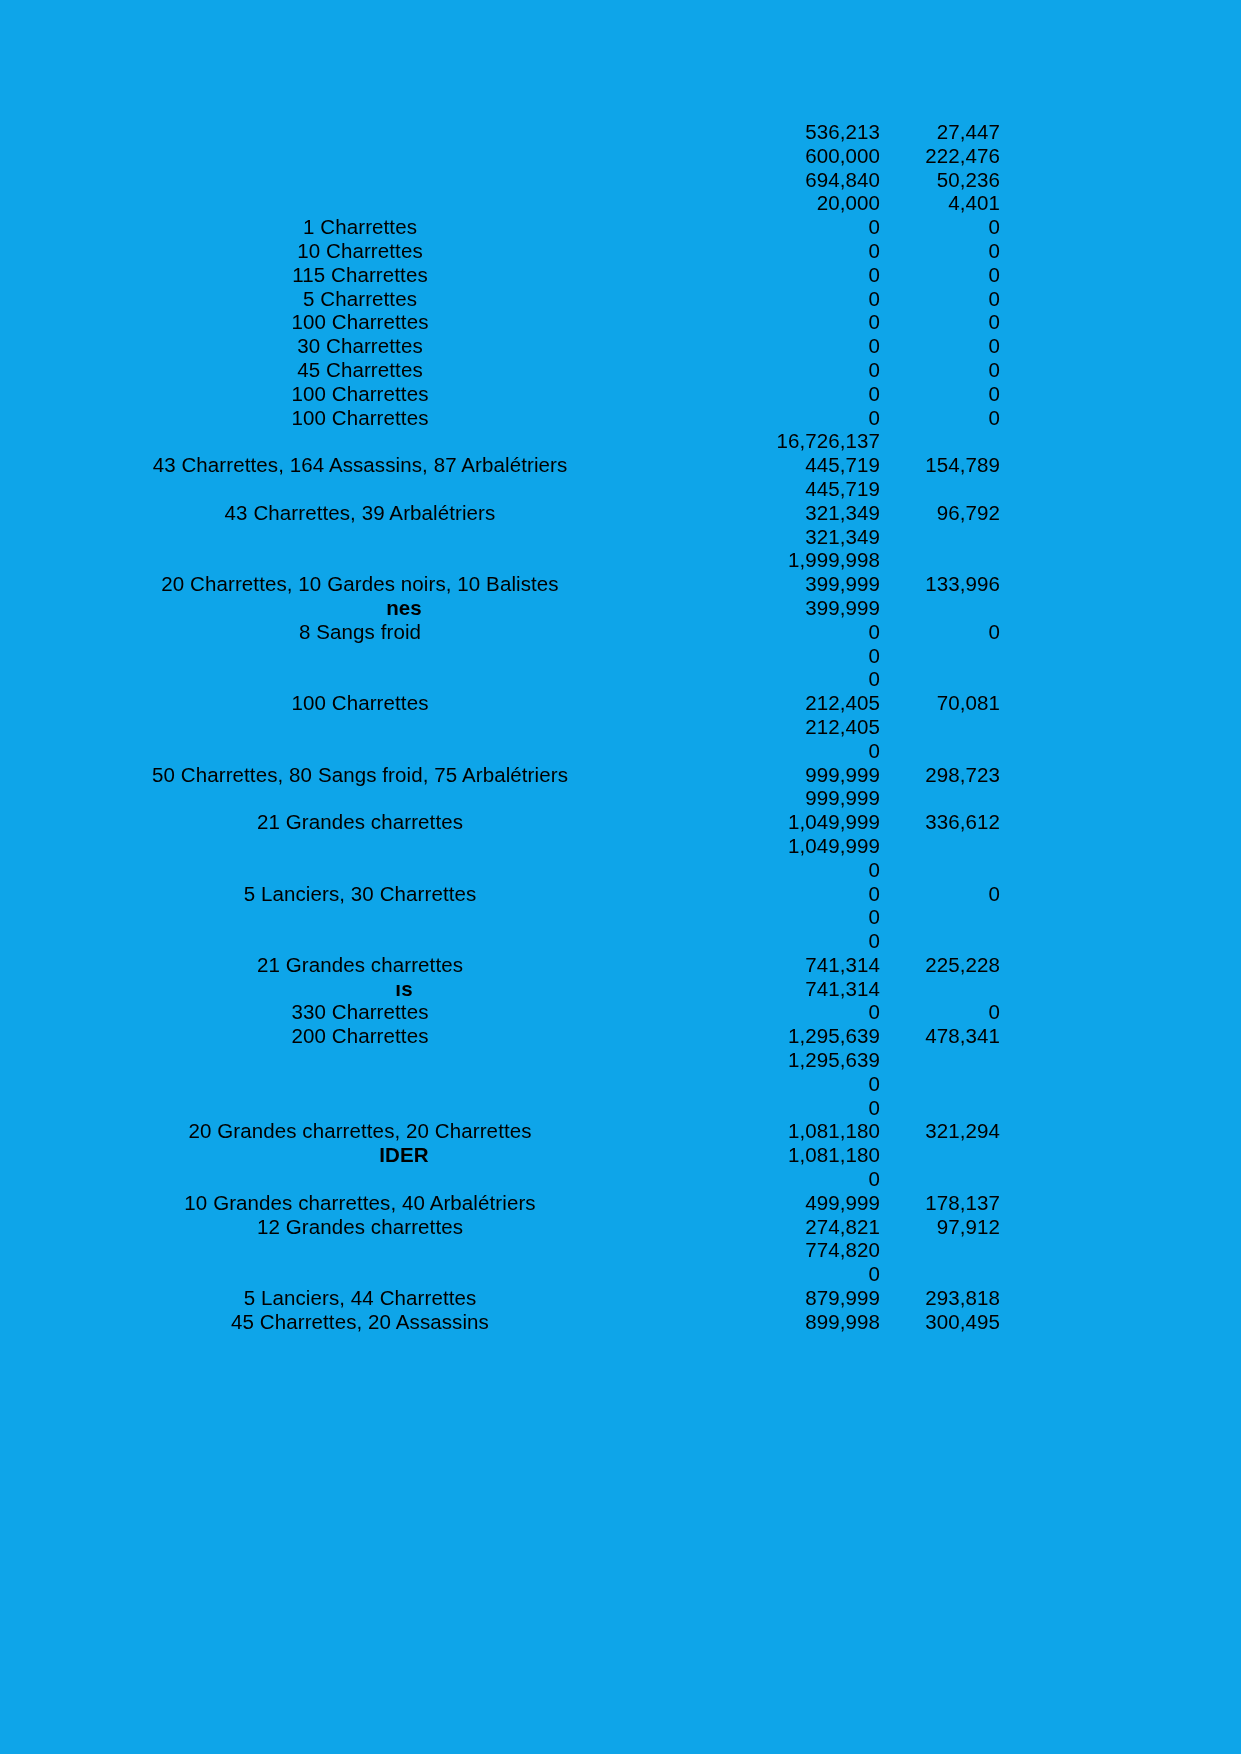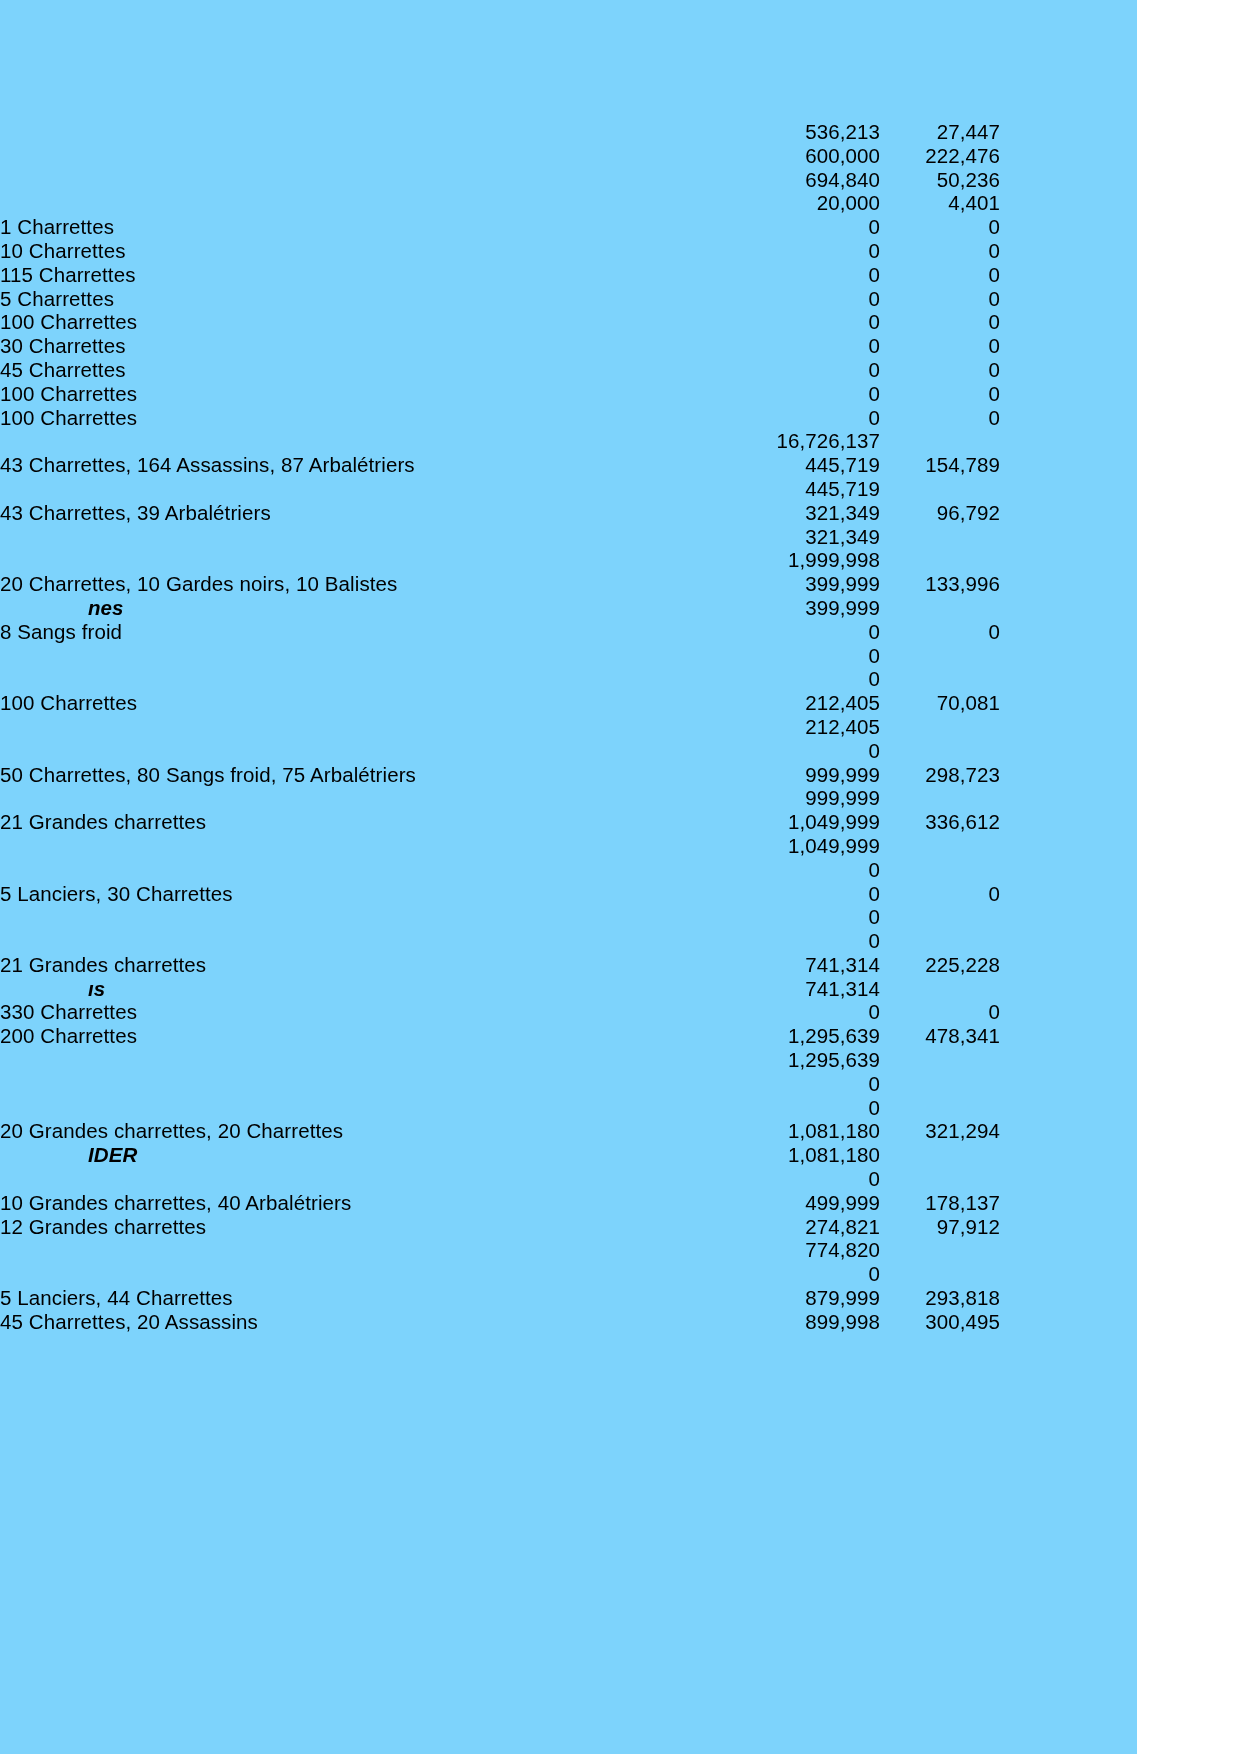--- a/index.html
+++ b/index.html
@@ -14,9 +14,9 @@
   }
   #page {
     position: relative;
-    width: 1137px;
+    width: 1241px;
     height: 1754px;
-    background: #7dd3fc;
+    background: #0ea5e9;
     overflow: hidden;
     box-sizing: border-box;
   }

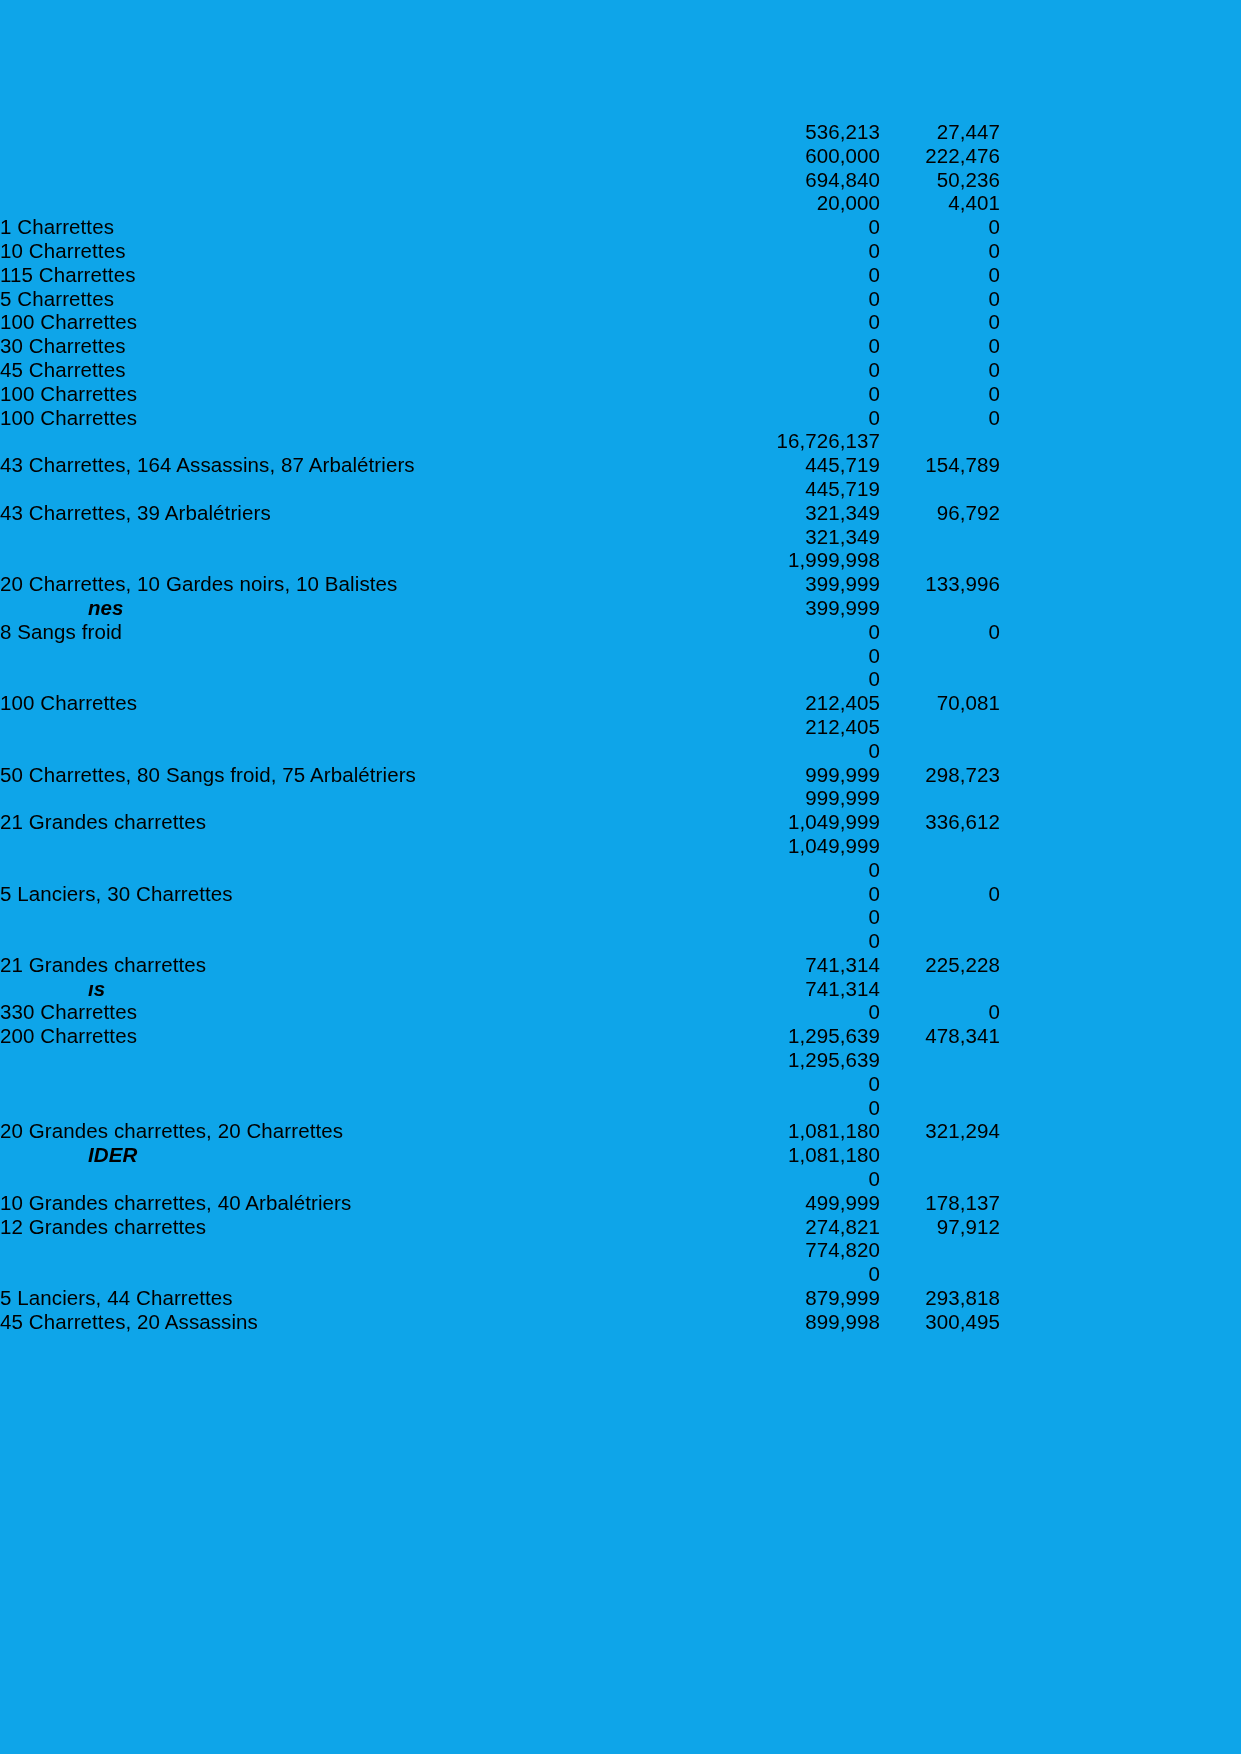--- a/index.html
+++ b/index.html
@@ -47,7 +47,7 @@
     overflow: visible;
   }
   td.desc {
-    text-align: left;
+    text-align: center;
     padding-left: 100px;
     letter-spacing: 0.1px;
   }

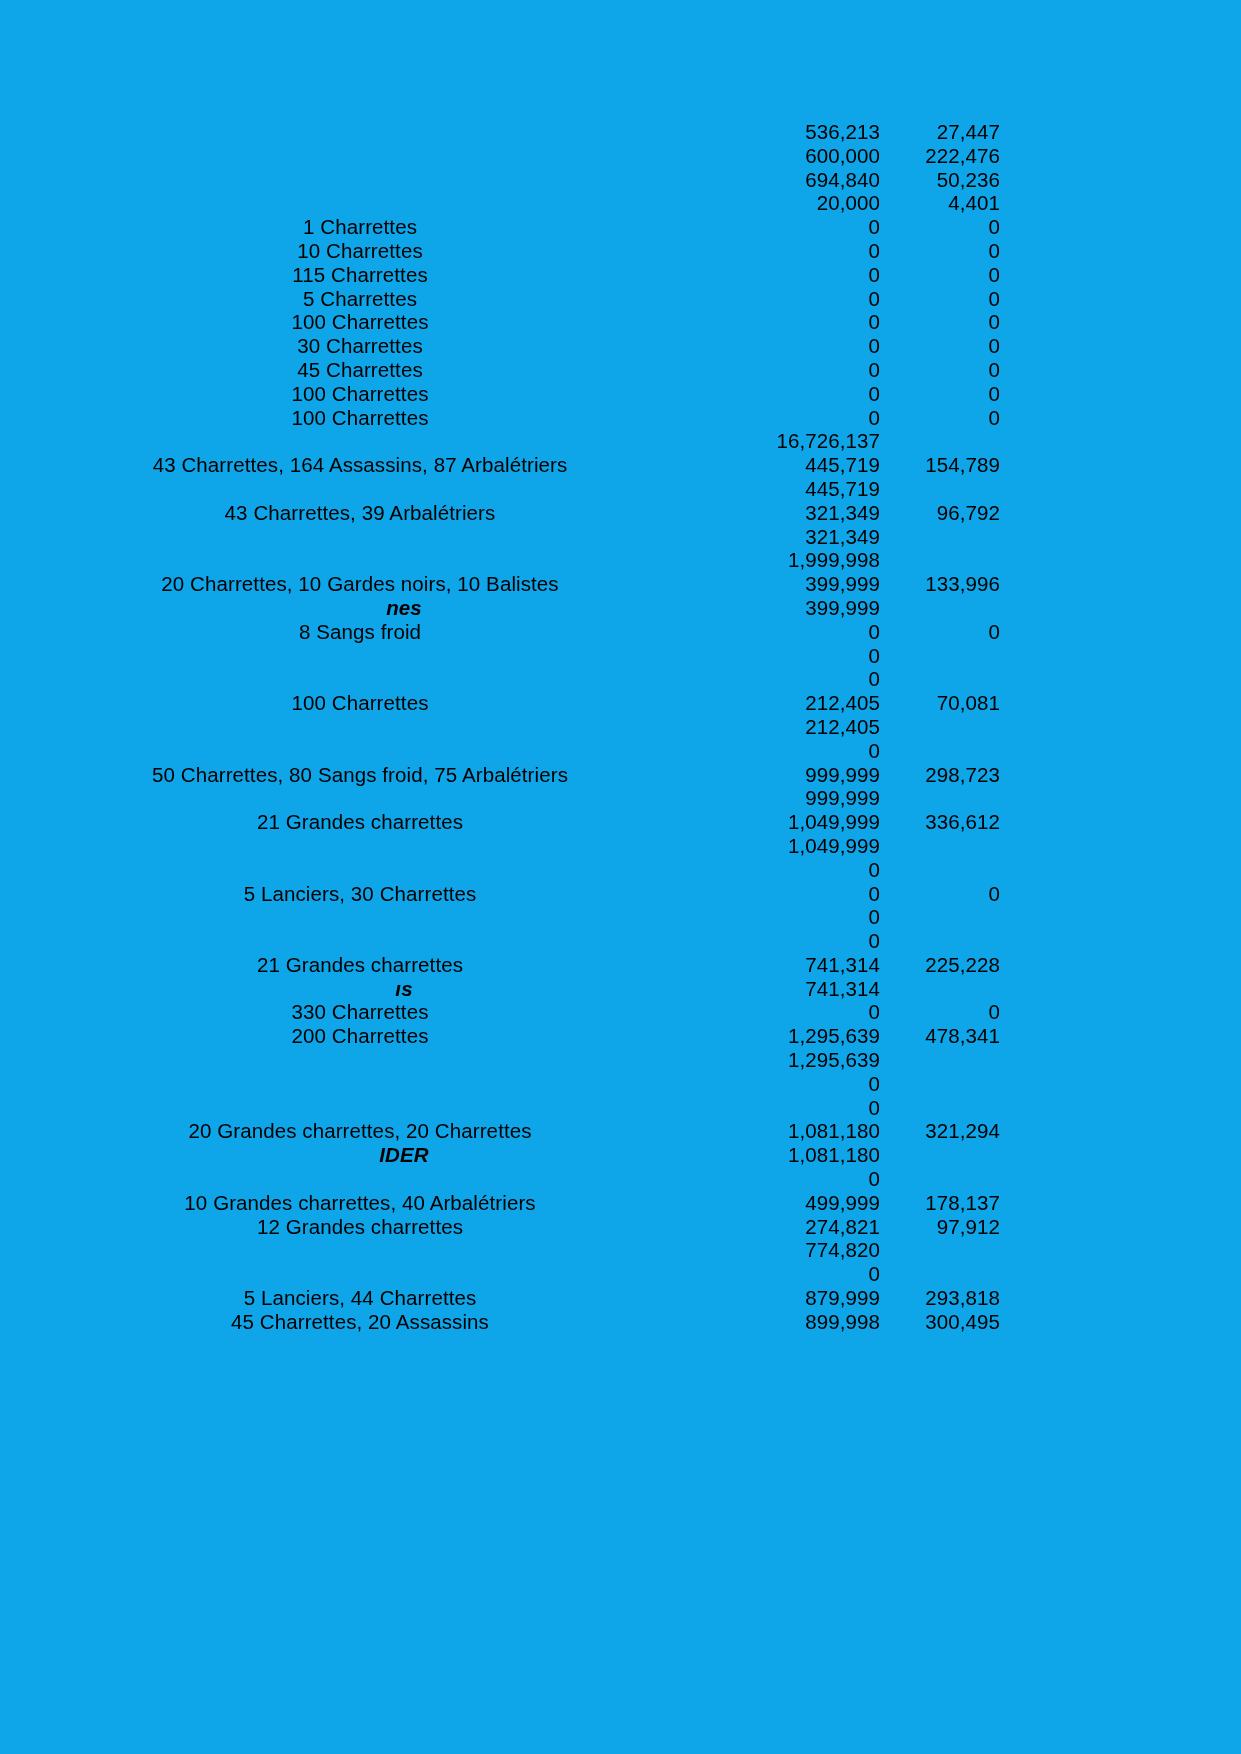--- a/index.html
+++ b/index.html
@@ -54,7 +54,6 @@
   td.desc.clip {
     padding-left: 88px;
     font-weight: bold;
-    font-style: italic;
   }
   td.num {
     text-align: right;

